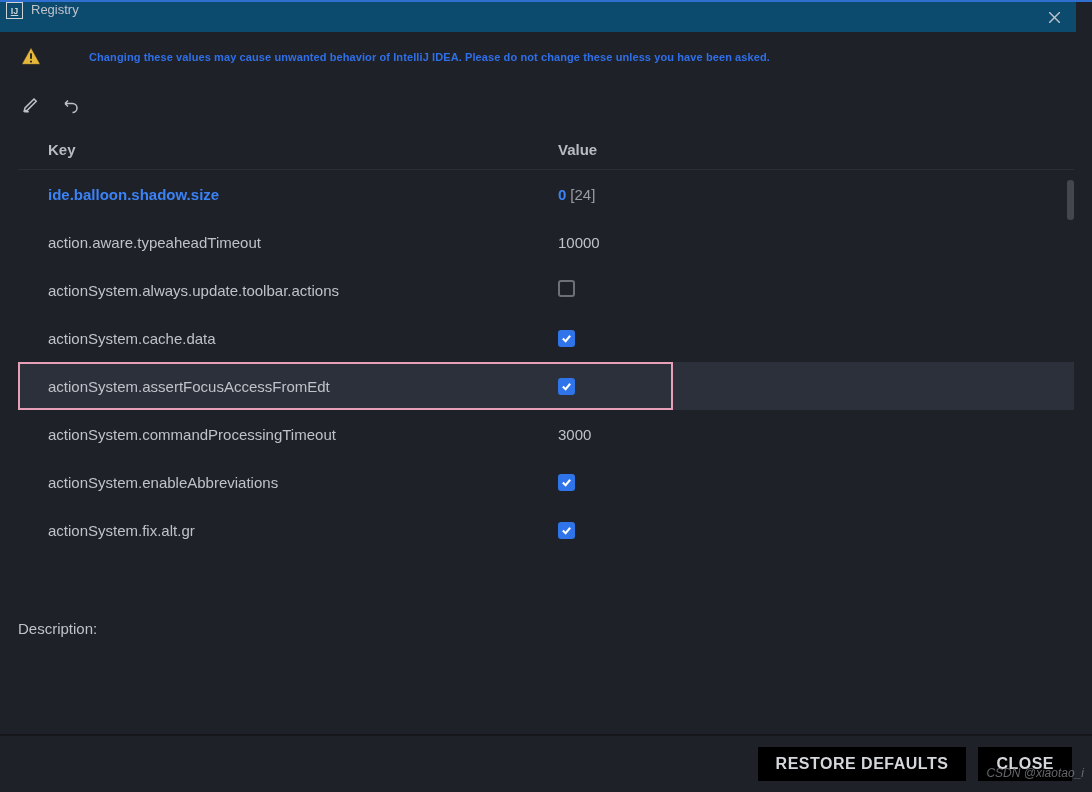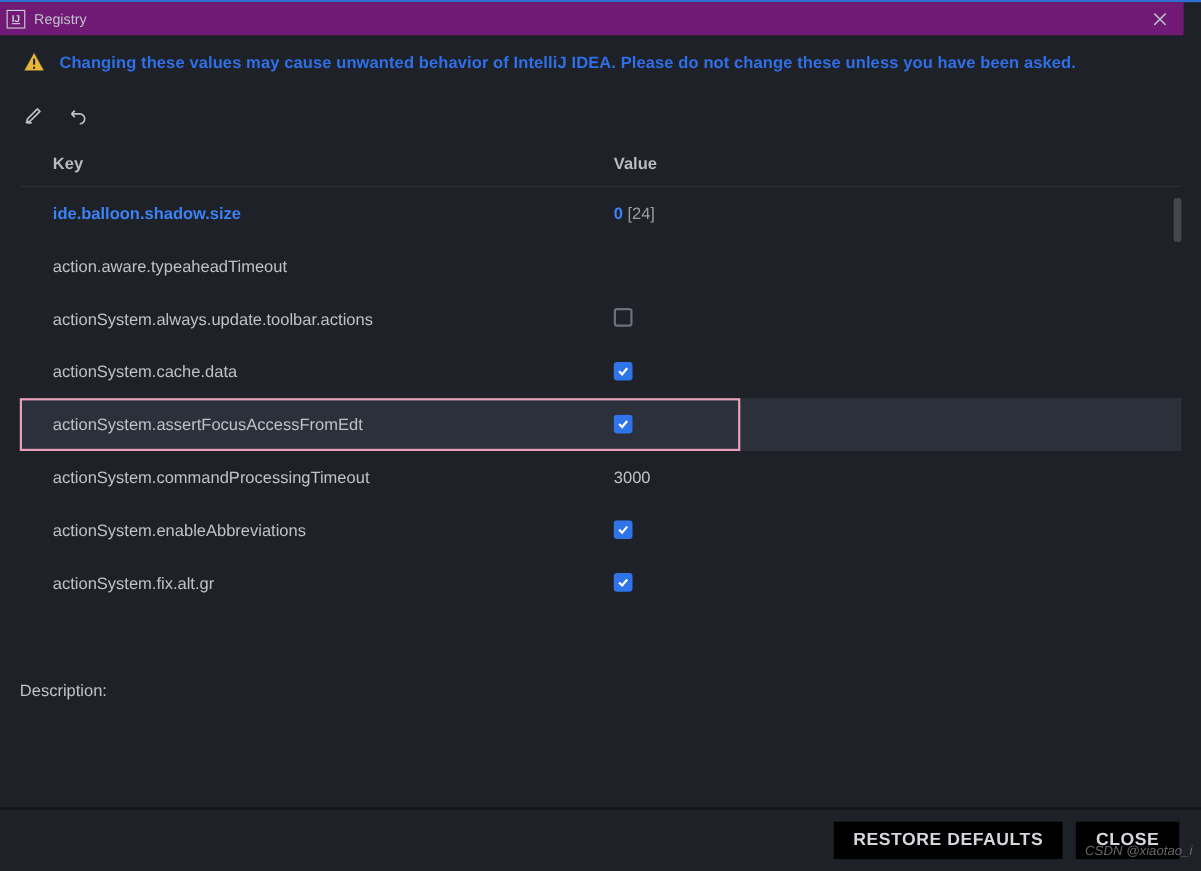--- a/index.html
+++ b/index.html
@@ -16,7 +16,7 @@
   .top-border { position:absolute; top:0; left:0; right:0; height:2px; background:#2e6fcf; }
   .titlebar {
     position: absolute; top:2px; left:0; right:16px; height:30px;
-    background:#701a75; display:flex; align-items:center; padding-left:6px;
+    background:#0c4a6e; display:flex; padding-left:6px;
   }
   .app-icon {
     width:17px; height:17px; border:1px solid #cfd2d7; display:flex;

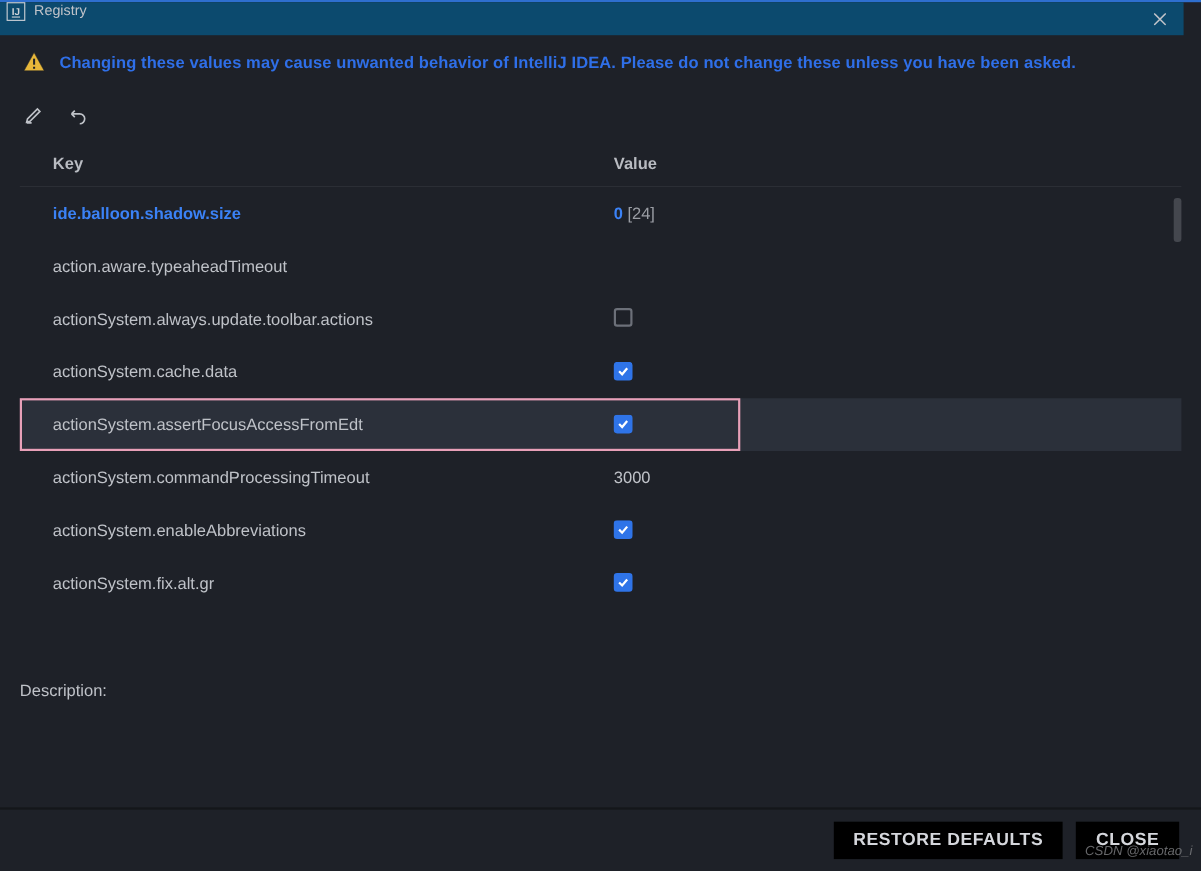--- a/index.html
+++ b/index.html
@@ -34,7 +34,7 @@
     position:absolute; top:46px; left:20px; right:12px; display:flex; align-items:center;
   }
   .warn-icon { width:22px; margin-right:12px; flex-shrink:0; }
-  .warn-text { color:#2f6fe8; font-weight:700; font-size:15px; letter-spacing:0.1px; }
+  .warn-text { color:#2f6fe8; font-weight:700; font-size:11px; letter-spacing:0.1px;margin-left:35px; }
 
   .toolbar {
     position:absolute; top:92px; left:22px; height:28px; display:flex; gap:22px;

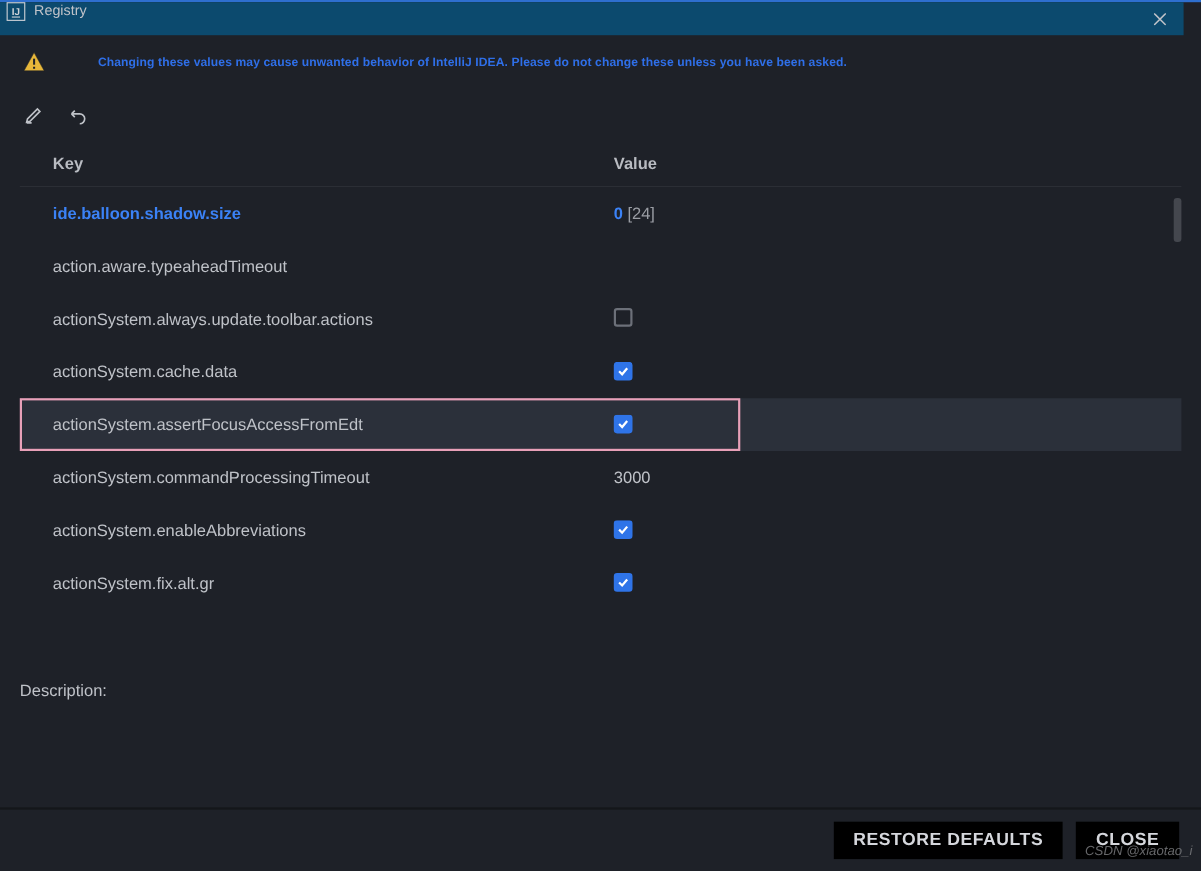--- a/index.html
+++ b/index.html
@@ -150,6 +150,7 @@
       </div>
       <div class="row">
         <div class="k">action.aware.typeaheadTimeout</div>
+        <div class="v"><span>10000</span></div>
       </div>
       <div class="row">
         <div class="k">actionSystem.always.update.toolbar.actions</div>

